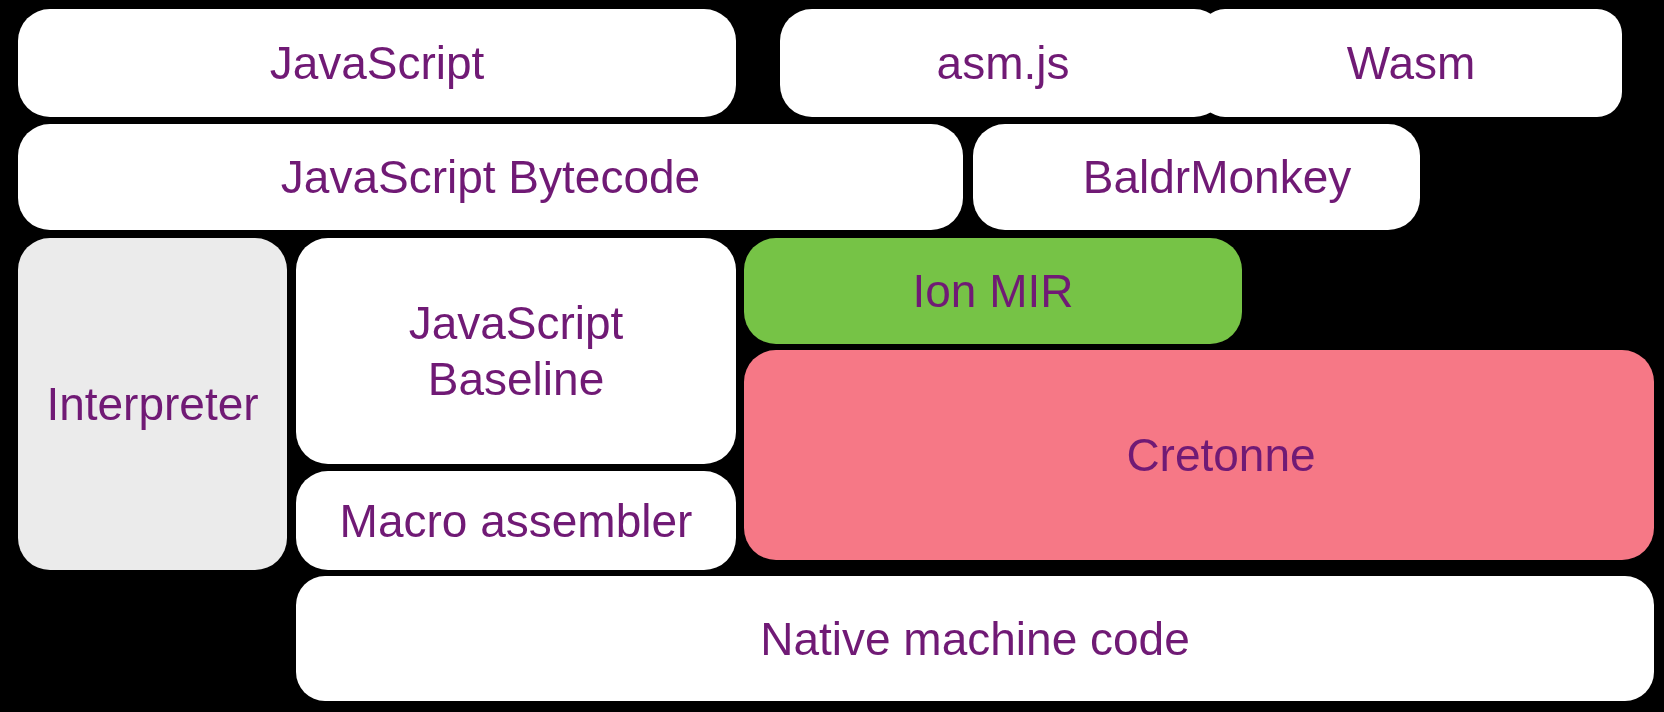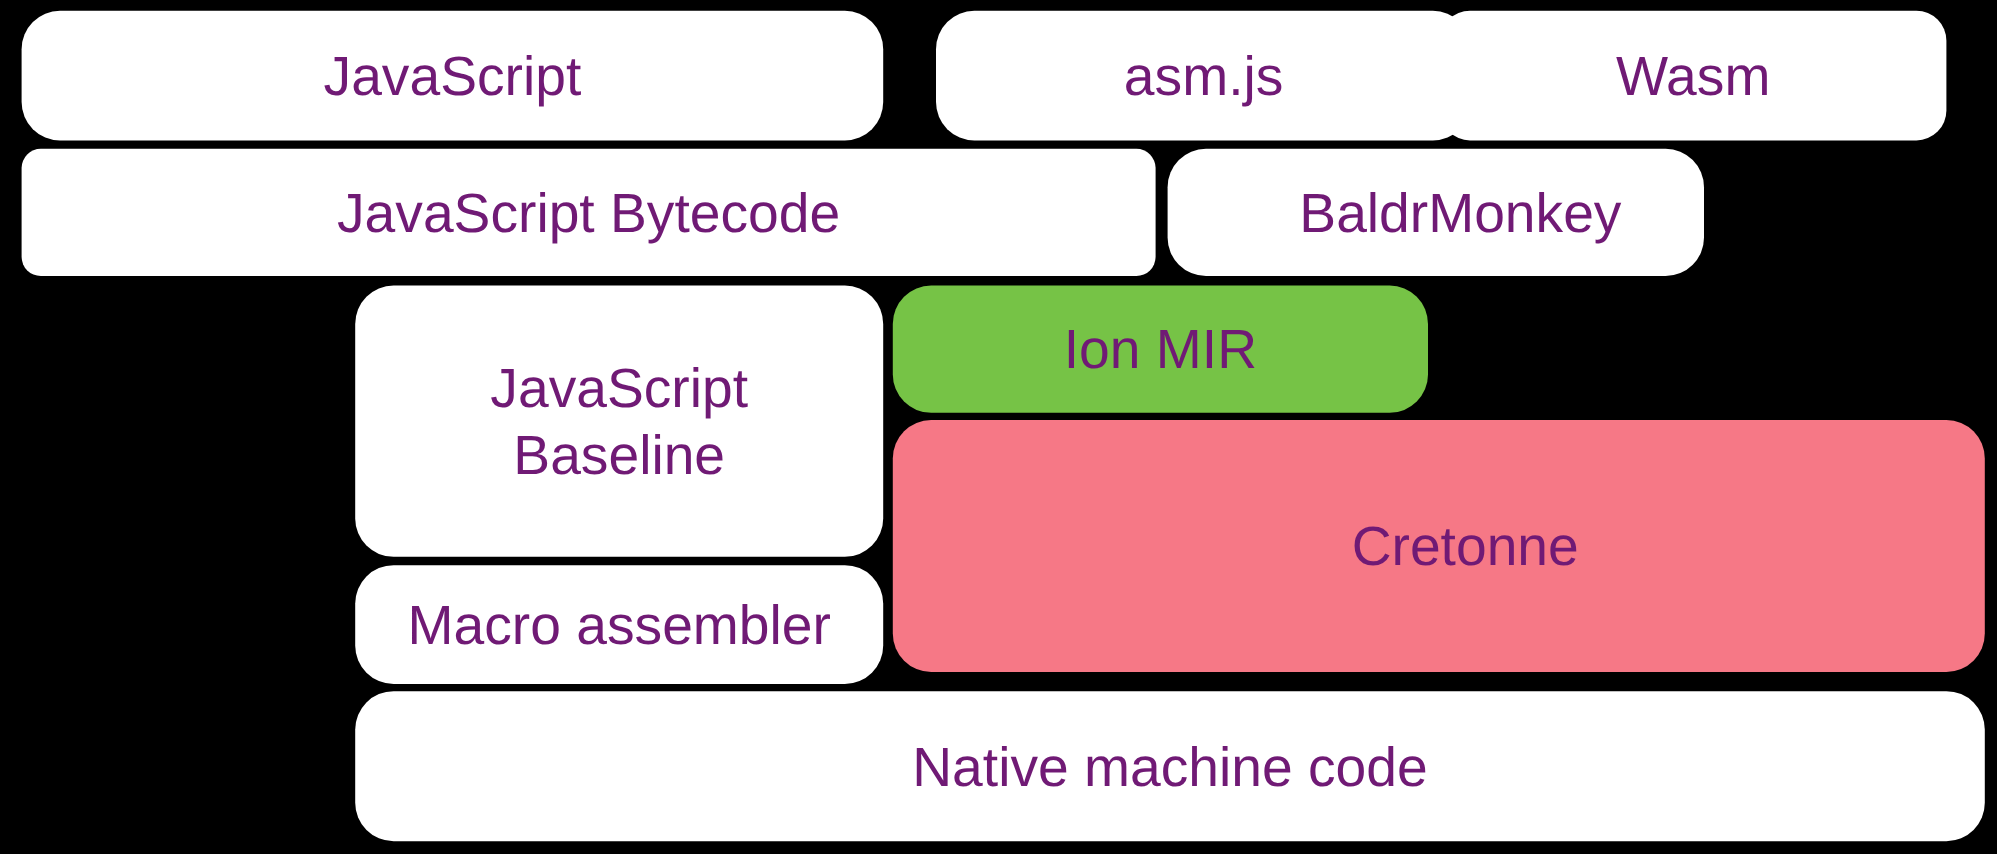--- a/index.html
+++ b/index.html
@@ -37,7 +37,7 @@
   .b-asmjs      { left: 744px;  top: 9px;   width: 446px;  height: 108px; margin-left: 36px; }
   .b-wasm       { left: 1200px; top: 9px;   width: 422px;  height: 108px; border-radius: 25px; }
   
-  .b-bytecode   { left: 18px;   top: 124px; width: 945px;  height: 106px; border-radius: 16px; }
+  .b-bytecode   { left: 18px;   top: 124px; width: 945px;  height: 106px; }
   .b-baldr      { left: 973px;  top: 124px; width: 447px;  height: 106px; padding-left: 41px; }
   
   .b-interp     { left: 18px;   top: 238px; width: 269px;  height: 332px; }

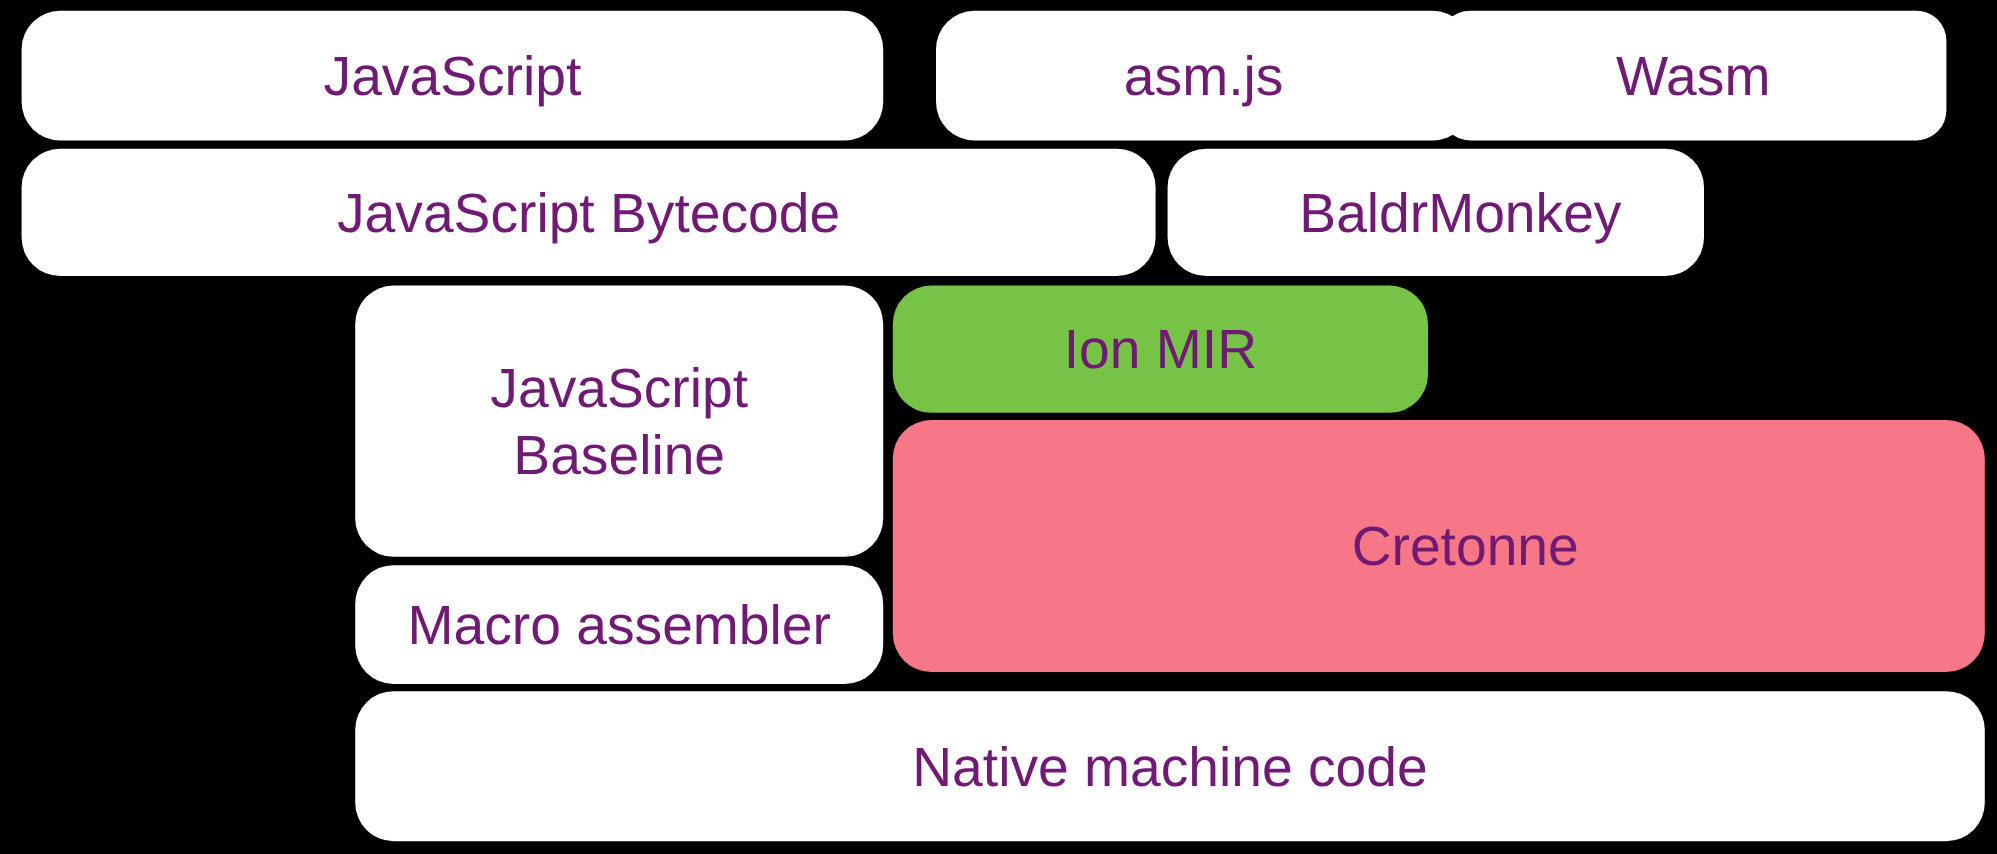--- a/index.html
+++ b/index.html
@@ -42,7 +42,7 @@
   
   .b-interp     { left: 18px;   top: 238px; width: 269px;  height: 332px; }
   .b-baseline   { left: 296px;  top: 238px; width: 440px;  height: 226px; }
-  .b-ionmir     { left: 744px;  top: 238px; width: 446px;  height: 106px; }
+  .b-ionmir     { left: 744px;  top: 238px; width: 498px;  height: 106px; }
   .b-cretonne   { left: 744px;  top: 350px; width: 910px;  height: 210px; padding-left: 44px; }
   .b-macro      { left: 296px;  top: 471px; width: 440px;  height: 99px;  }
   

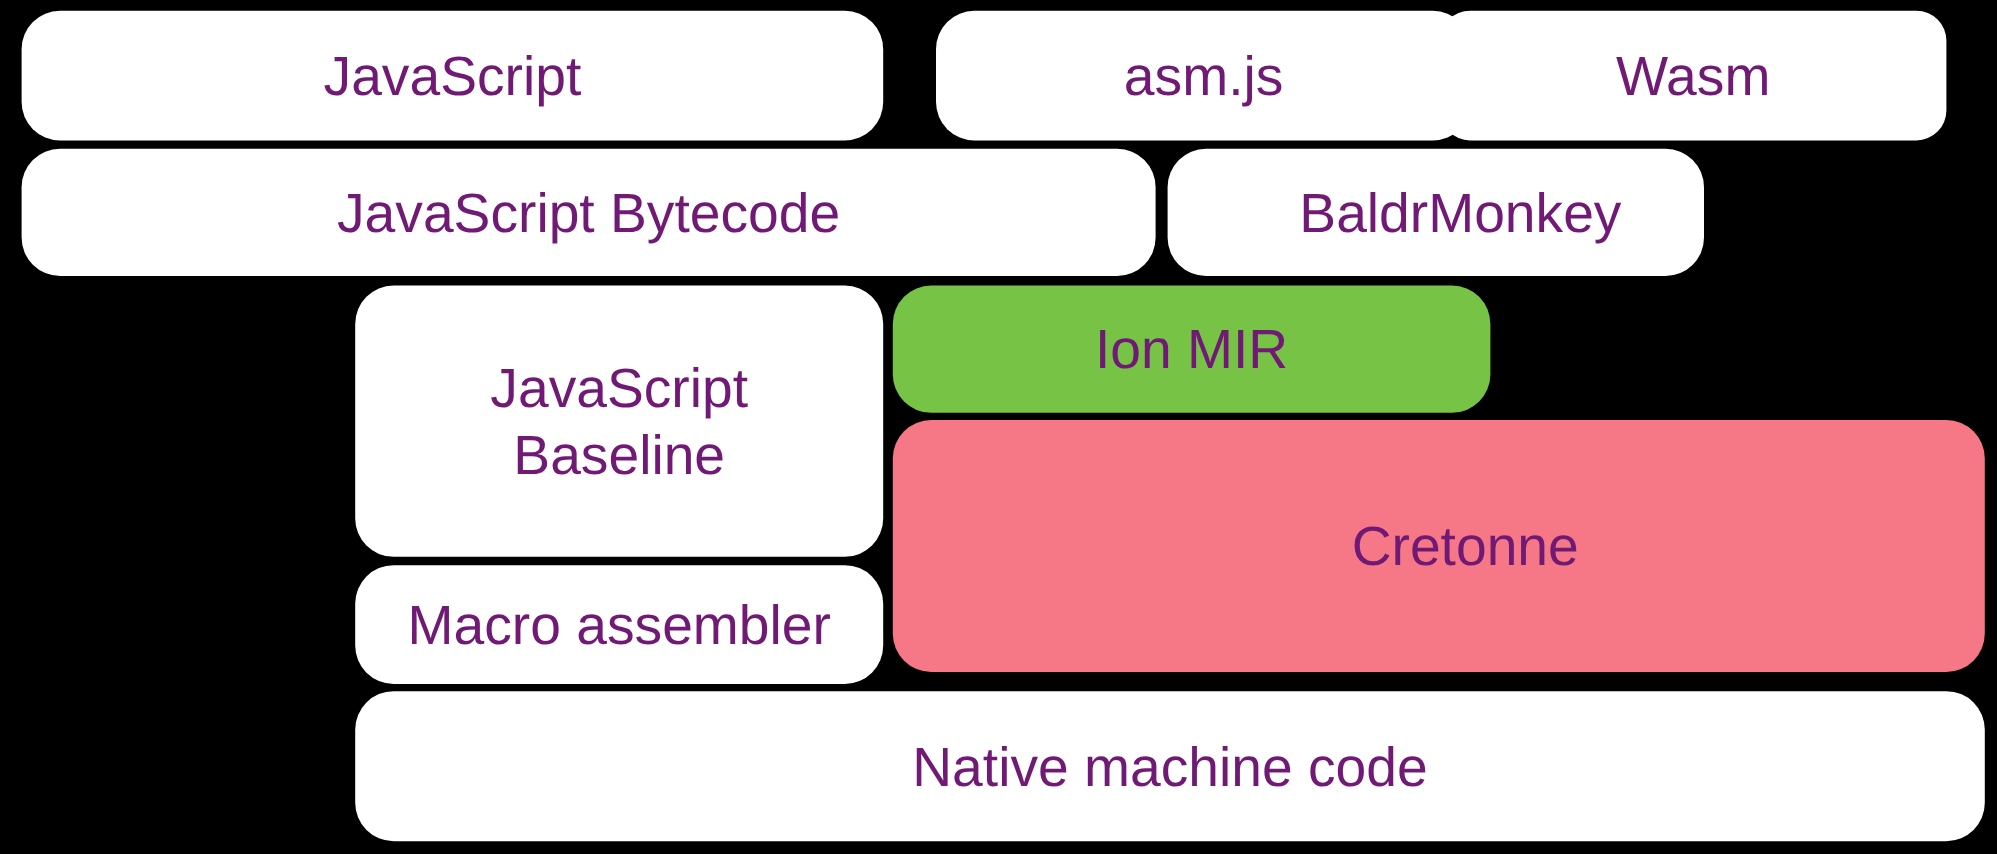--- a/index.html
+++ b/index.html
@@ -76,6 +76,9 @@
     <span class="label">BaldrMonkey</span>
   </div>
 
+  <div class="box fill-gray b-interp">
+    <span class="label">Interpreter</span>
+  </div>
 
   <div class="box fill-white b-baseline">
     <span class="label">JavaScript Baseline</span>

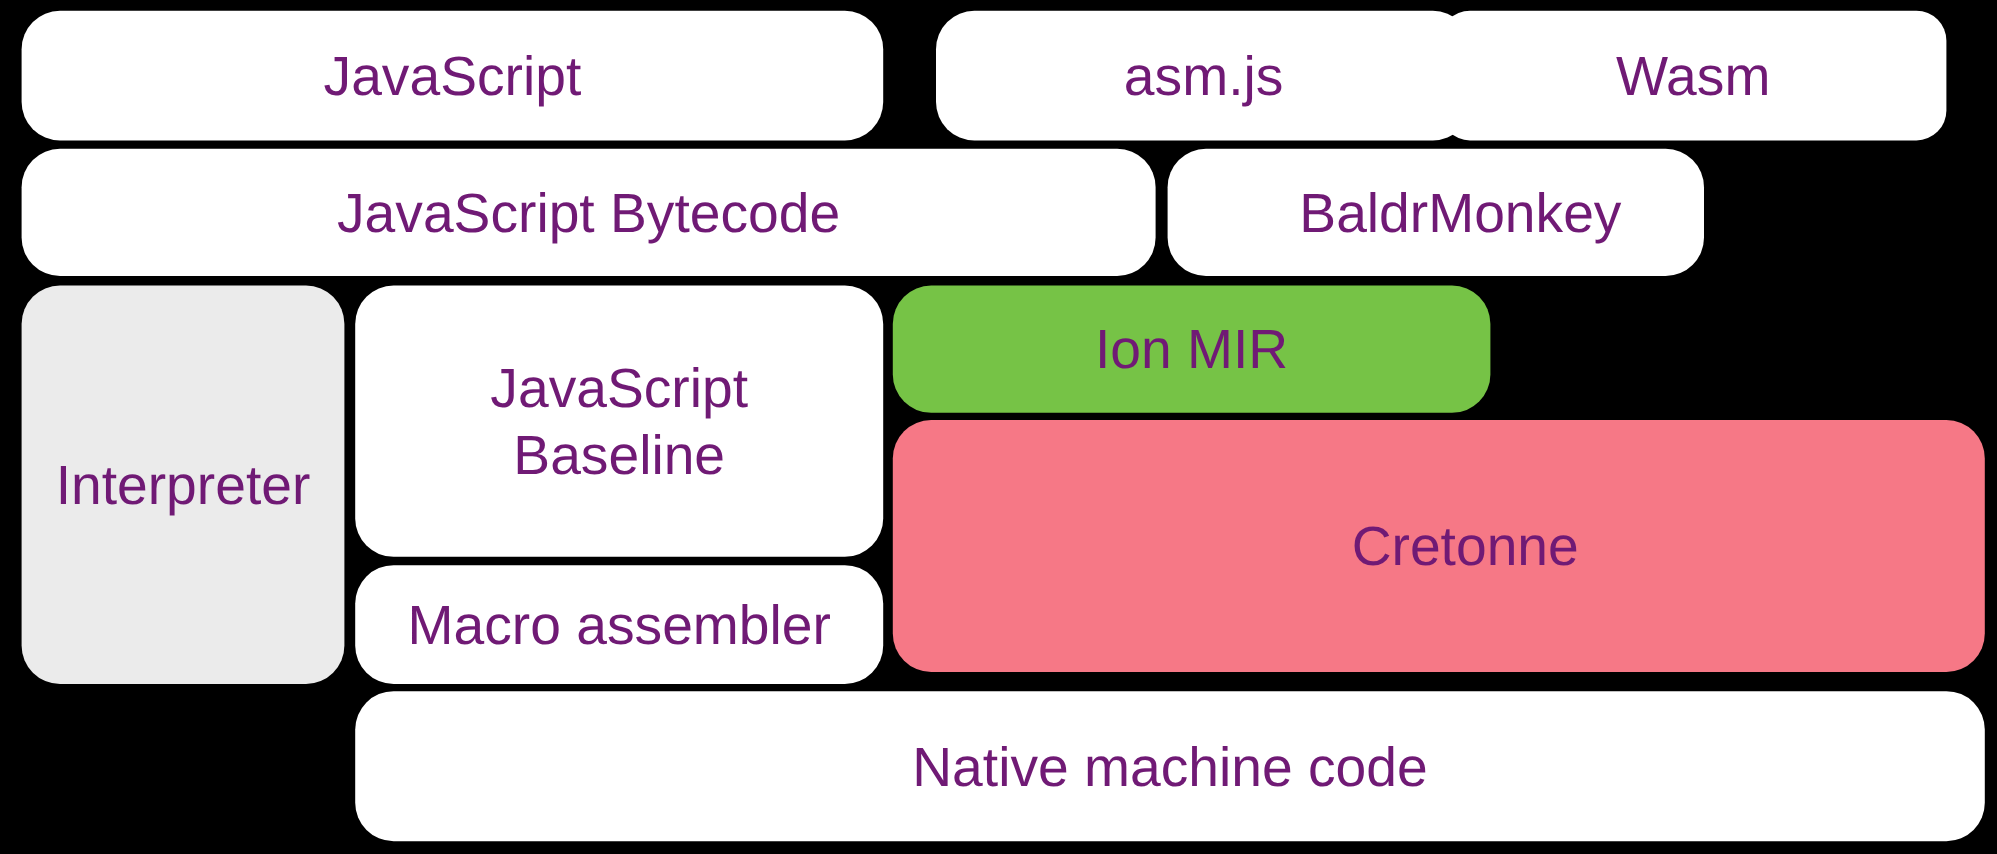--- a/index.html
+++ b/index.html
@@ -46,7 +46,7 @@
   .b-cretonne   { left: 744px;  top: 350px; width: 910px;  height: 210px; padding-left: 44px; }
   .b-macro      { left: 296px;  top: 471px; width: 440px;  height: 99px;  }
   
-  .b-native     { left: 296px;  top: 576px; width: 1358px; height: 125px; }
+  .b-native     { left: 296px;  top: 576px; width: 1358px; height: 125px; border-radius: 29px; }
 
   
   .b-baseline .label { max-width: 320px; }

